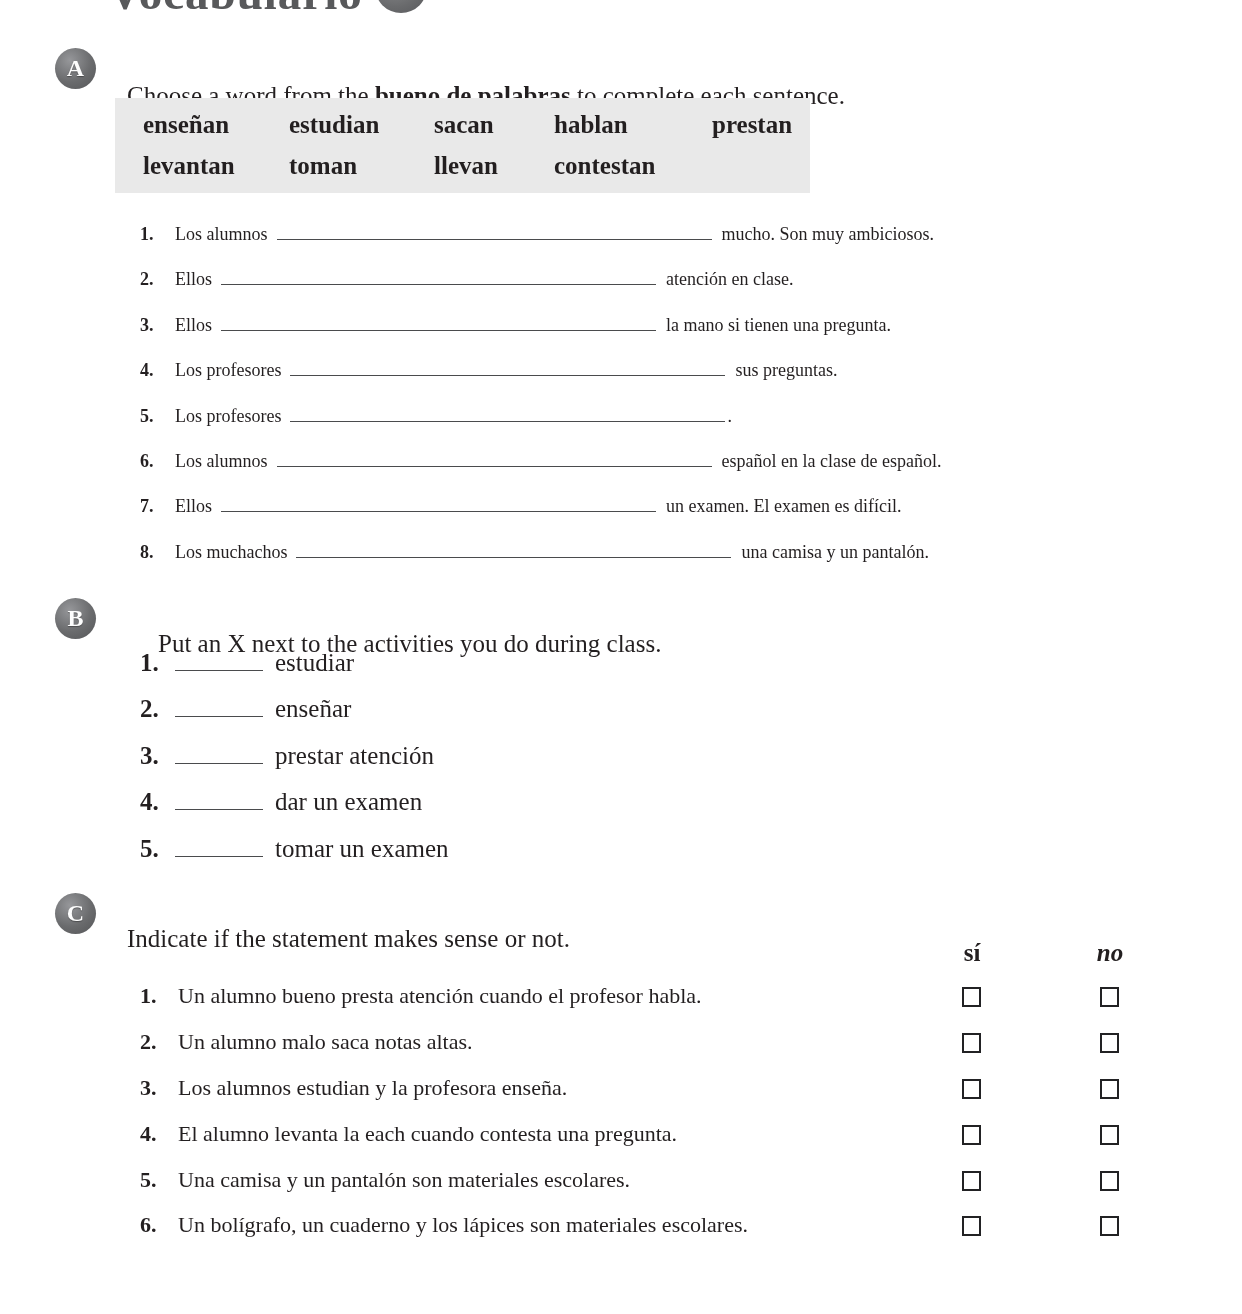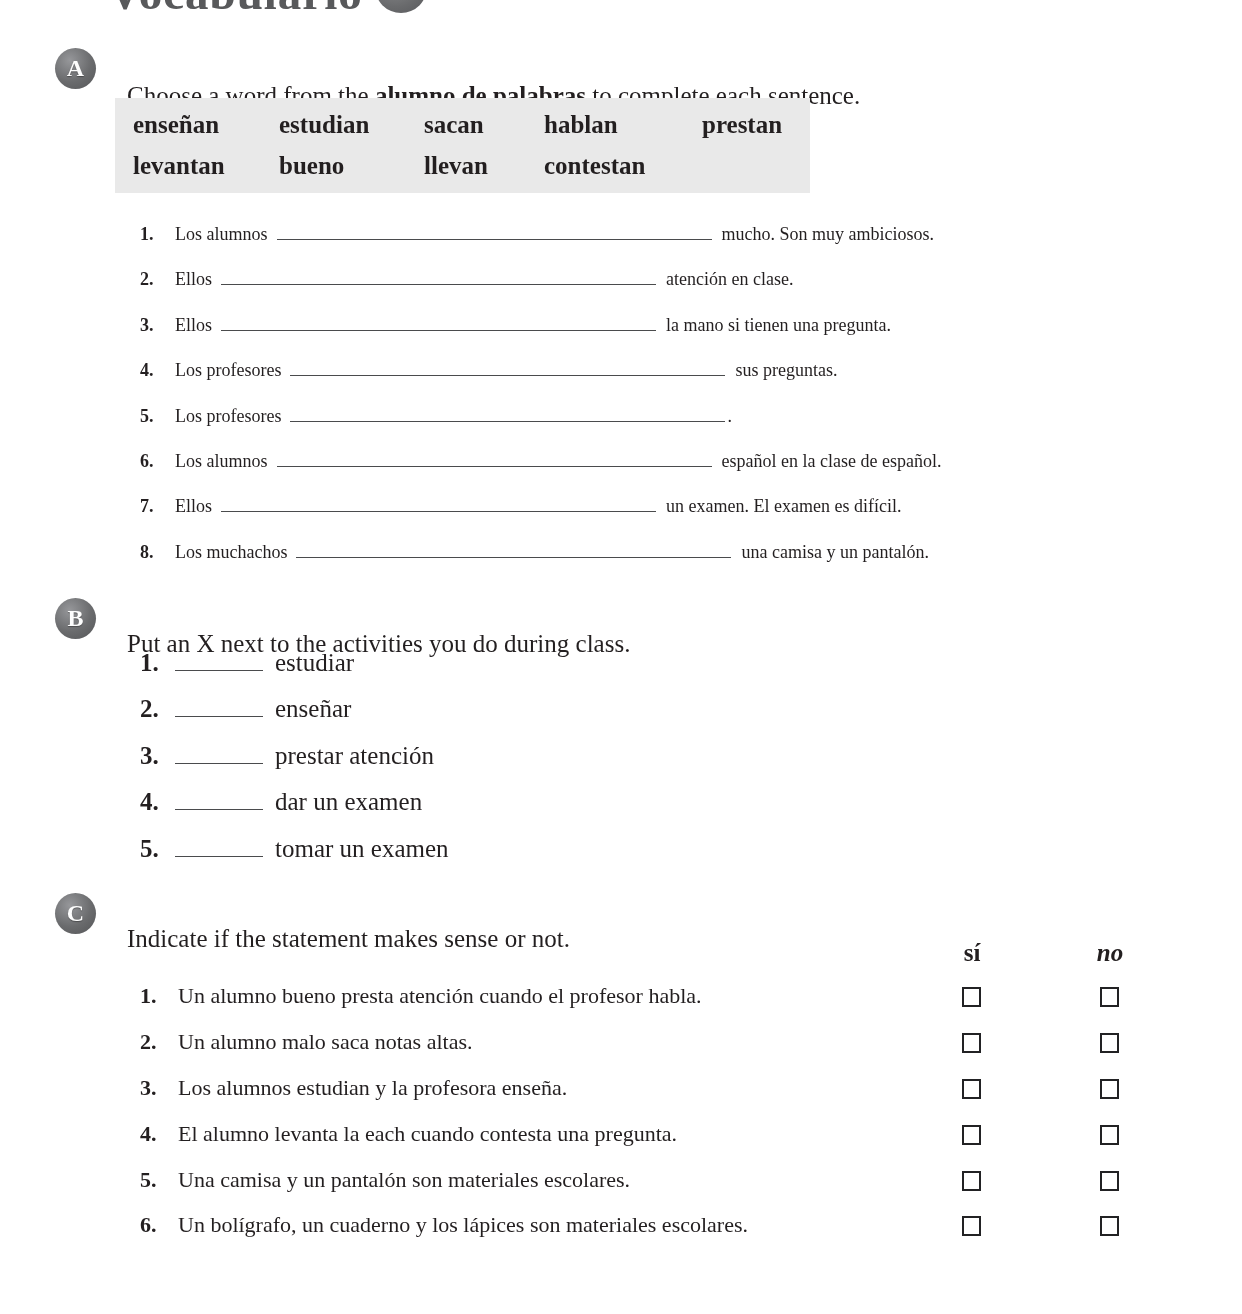--- a/index.html
+++ b/index.html
@@ -90,7 +90,7 @@
   </div>
 
   <div class="badge" id="badge-a">A</div>
-  <p class="instruction" id="instr-a"><span>Choose a word from the </span><b>alumno de palabras</b><span> to complete each sentence.</span></p>
+  <p class="instruction" id="instr-a"><span>Choose a word from the </span><b>bueno de palabras</b><span> to complete each sentence.</span></p>
 
   <div class="word-bank">
     <div class="bank-row" id="bank-row-1">

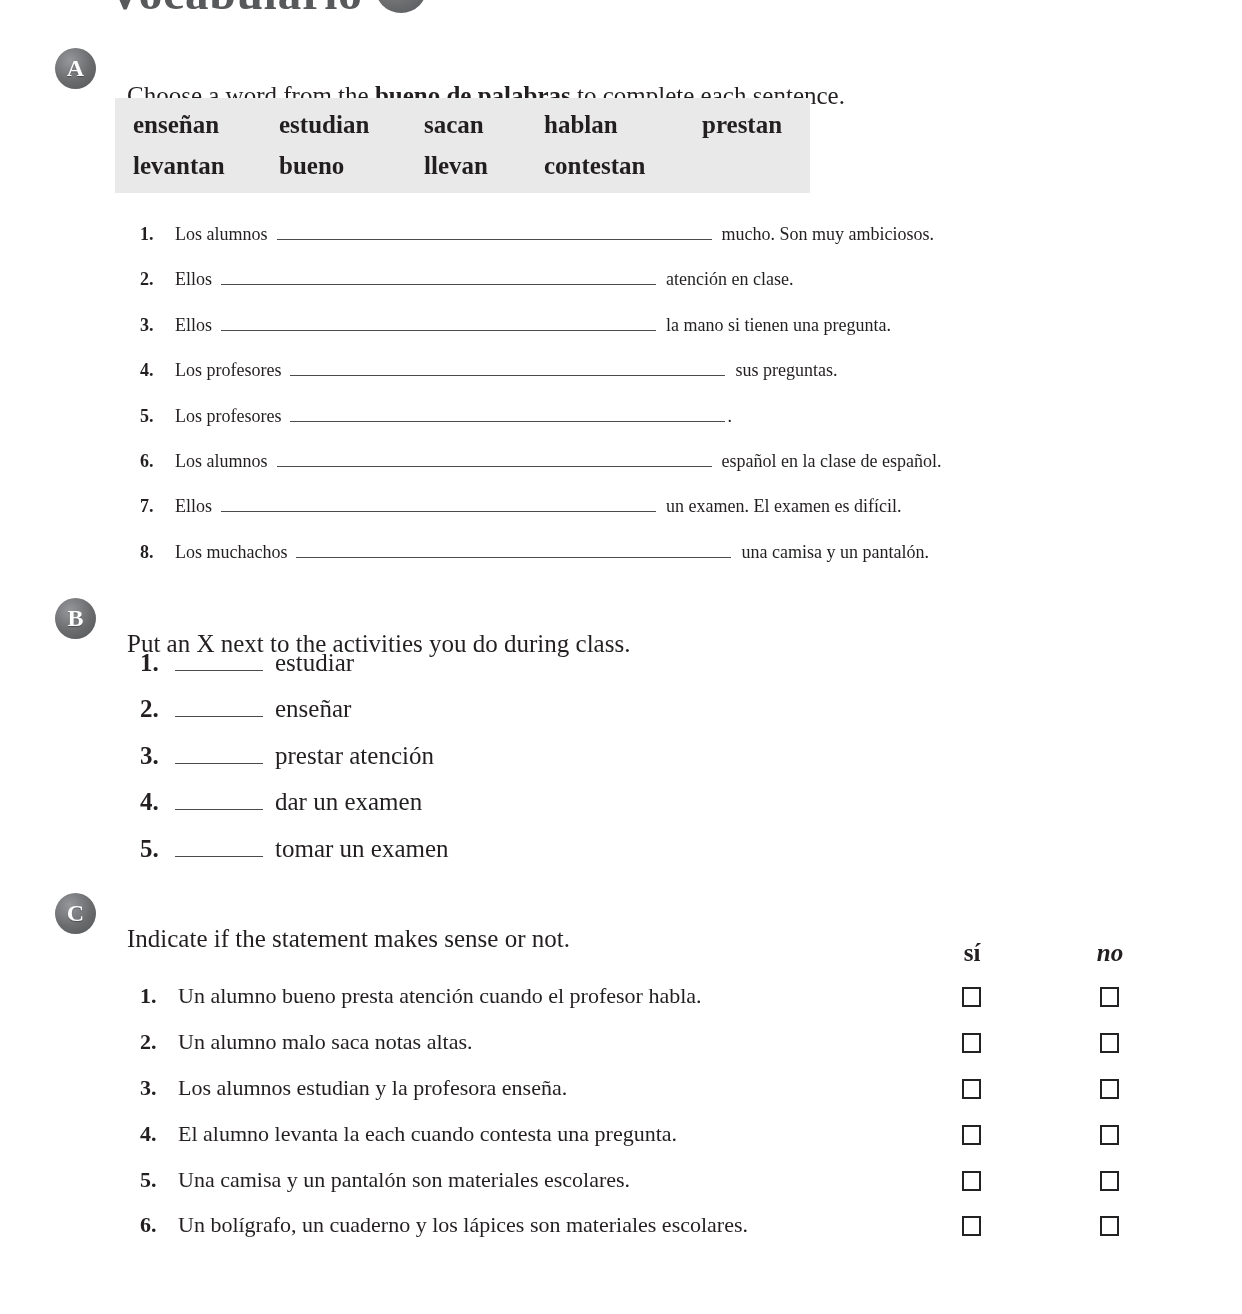--- a/index.html
+++ b/index.html
@@ -43,7 +43,7 @@
   
   .word-bank {
     position:absolute; left:115px; top:98px; width:695px; height:95px;
-    background:#e9e9e9; box-sizing:border-box; padding:6px 0 6px 18px;
+    background:#e9e9e9; box-sizing:border-box; padding:6px 0 6px 28px;
     display:flex; flex-direction:column; justify-content:space-around;
   }
   .bank-row { display:grid; grid-template-columns:146px 145px 120px 158px auto; align-items:center; }

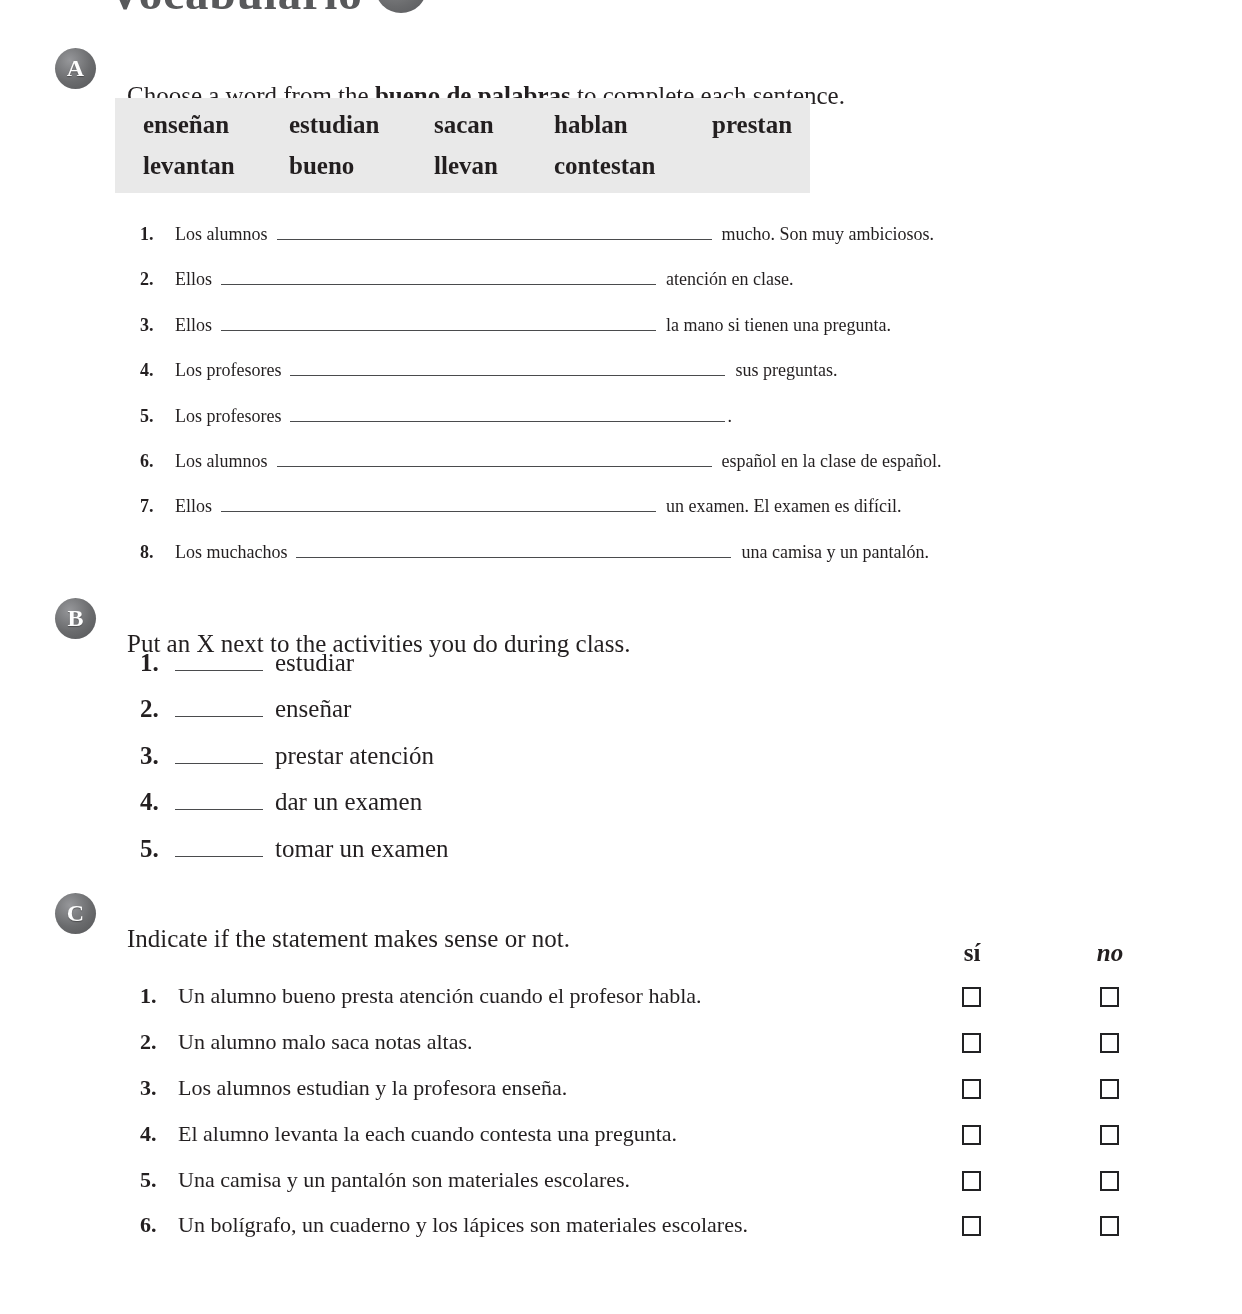--- a/index.html
+++ b/index.html
@@ -102,7 +102,7 @@
       </div>
     <div class="bank-row" id="bank-row-2">
         <span class="bank-word">levantan</span>
-        <span class="bank-word">bueno</span>
+        <span class="bank-word">toman</span>
         <span class="bank-word">llevan</span>
         <span class="bank-word">contestan</span>
       </div>

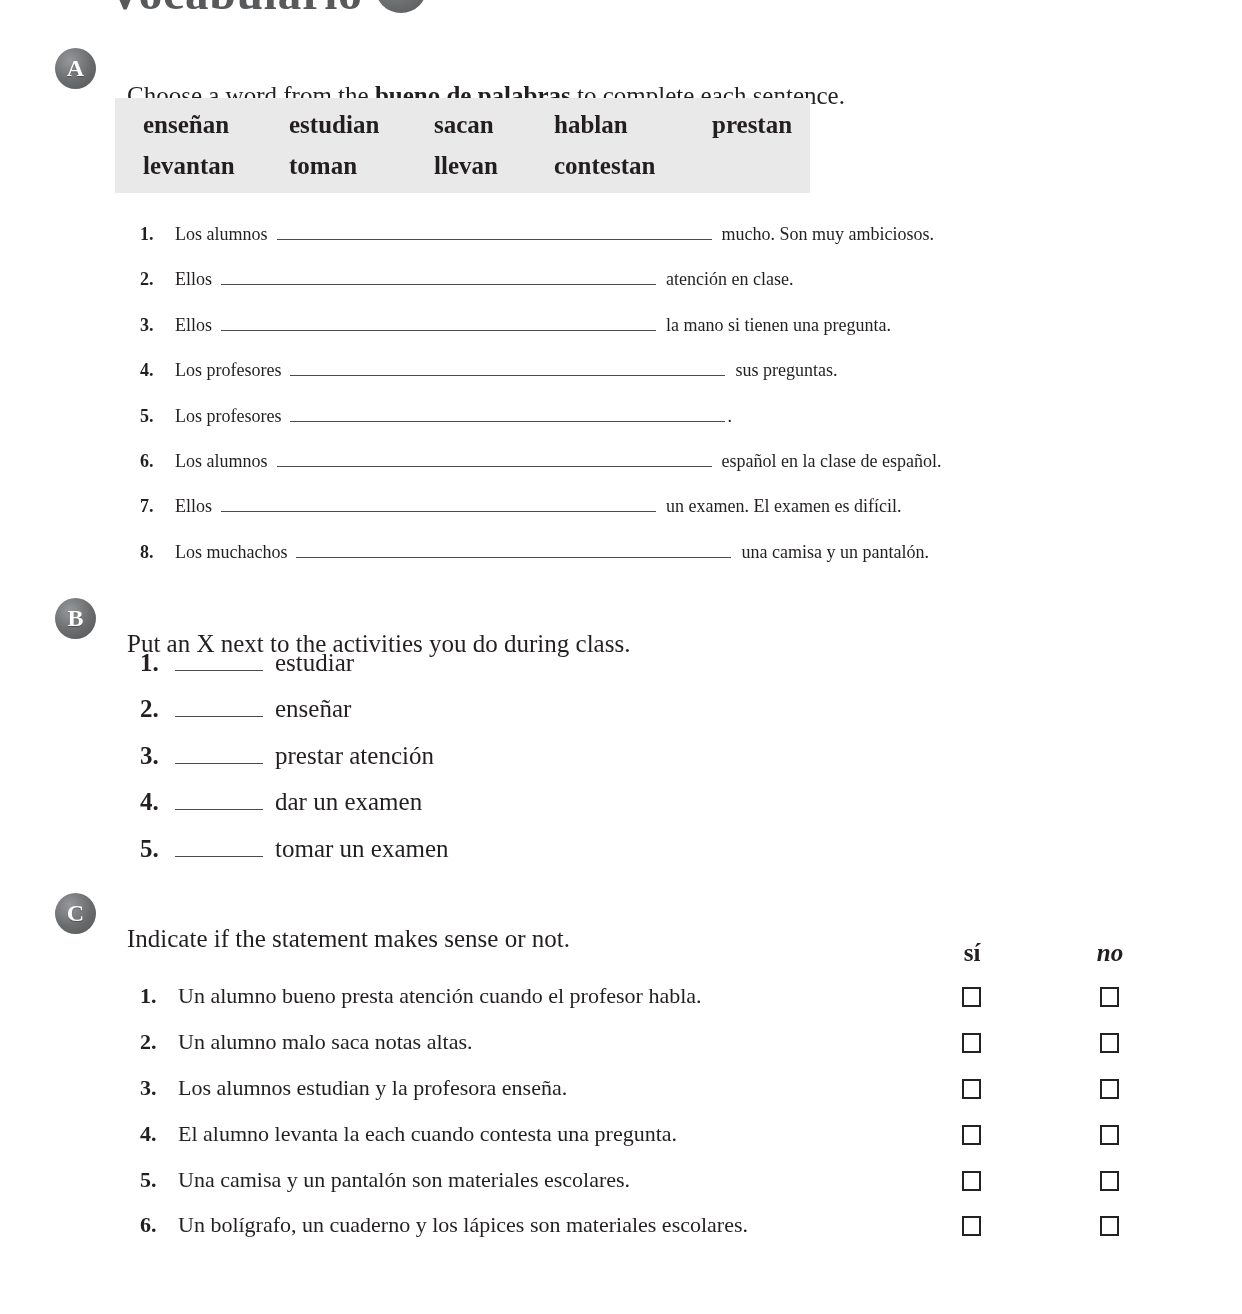--- a/index.html
+++ b/index.html
@@ -37,7 +37,7 @@
     position:absolute; left:127px; font-size:25px; white-space:nowrap; line-height:28px;
   }
   #instr-a { top:57px; }
-  #instr-b { top:605px; }
+  #instr-b { top:605px;margin-left:31px; }
   #instr-c { top:900px; }
 
   

